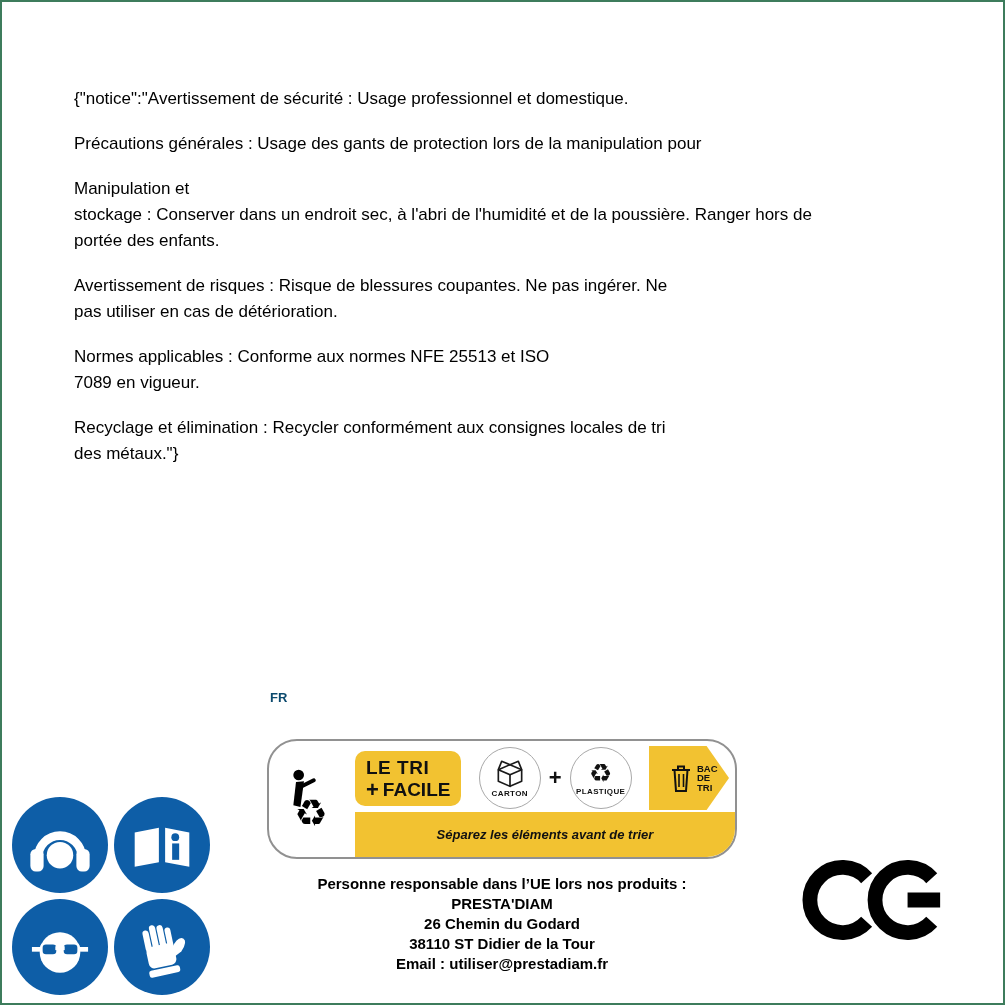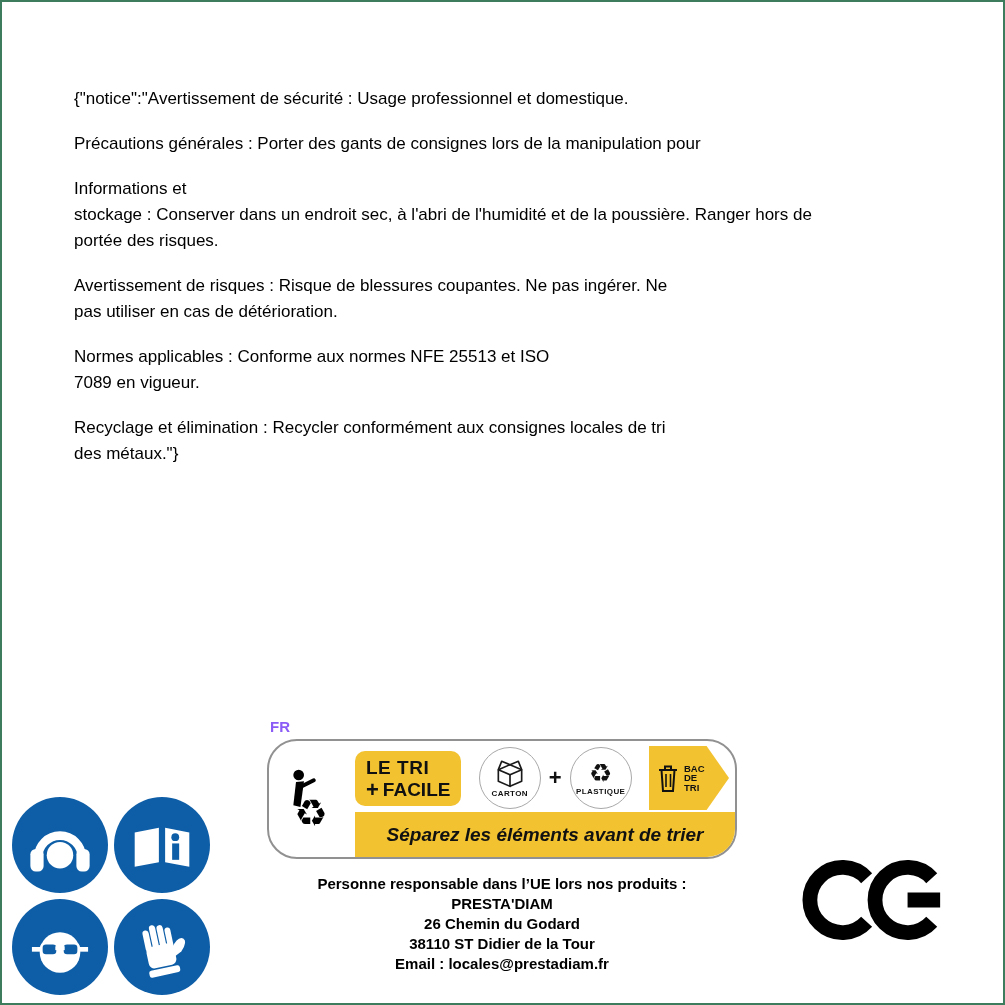--- a/index.html
+++ b/index.html
@@ -120,7 +120,7 @@
       <span class="line">{"notice":"Avertissement de sécurité : Usage professionnel et domestique.</span>
     </p>
     <p class="para">
-      <span class="line">Précautions générales : Porter des gants de consignes lors de la manipulation pour</span>
+      <span class="line">Précautions générales : Usage des gants de protection lors de la manipulation pour</span>
     </p>
     <p class="para">
       <span class="line">Informations et</span>

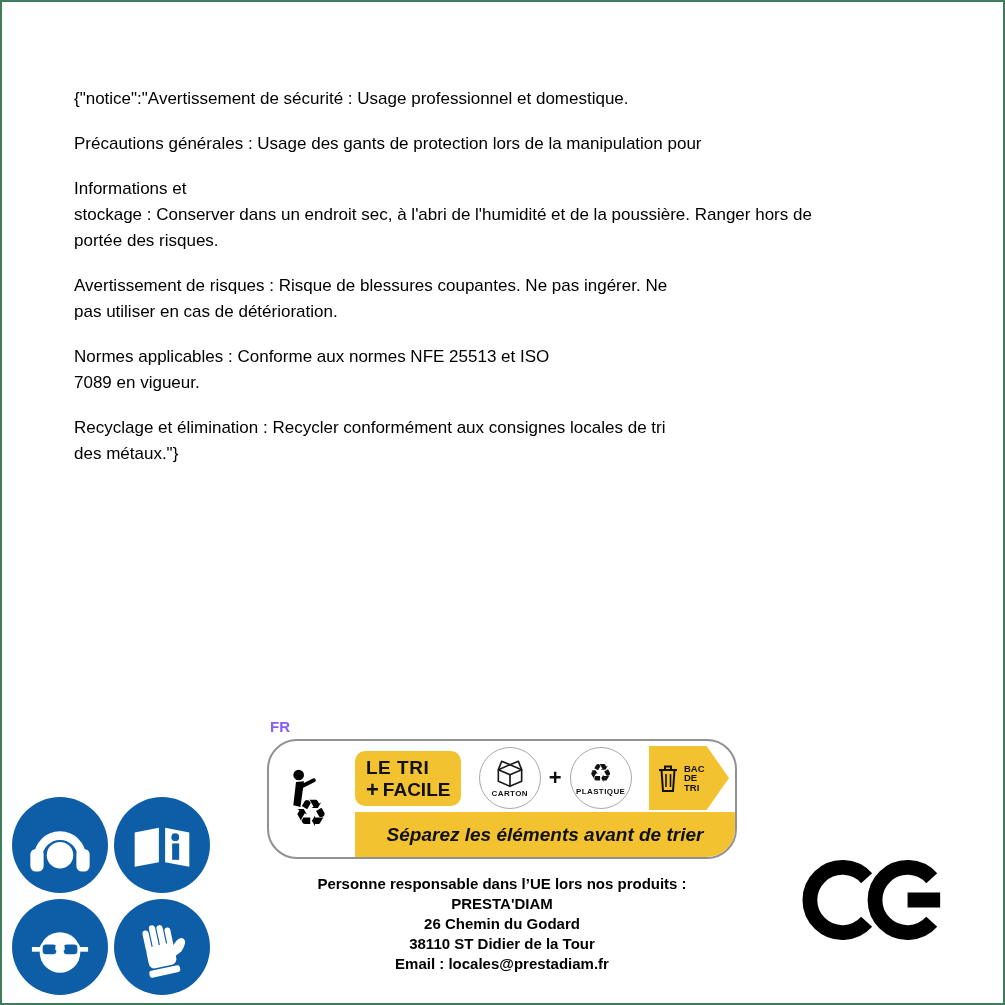--- a/index.html
+++ b/index.html
@@ -123,7 +123,7 @@
       <span class="line">Précautions générales : Usage des gants de protection lors de la manipulation pour</span>
     </p>
     <p class="para">
-      <span class="line">Informations et</span>
+      <span class="line">Manipulation et</span>
       <span class="line">stockage : Conserver dans un endroit sec, à l'abri de l'humidité et de la poussière. Ranger hors de</span>
       <span class="line">portée des risques.</span>
     </p>

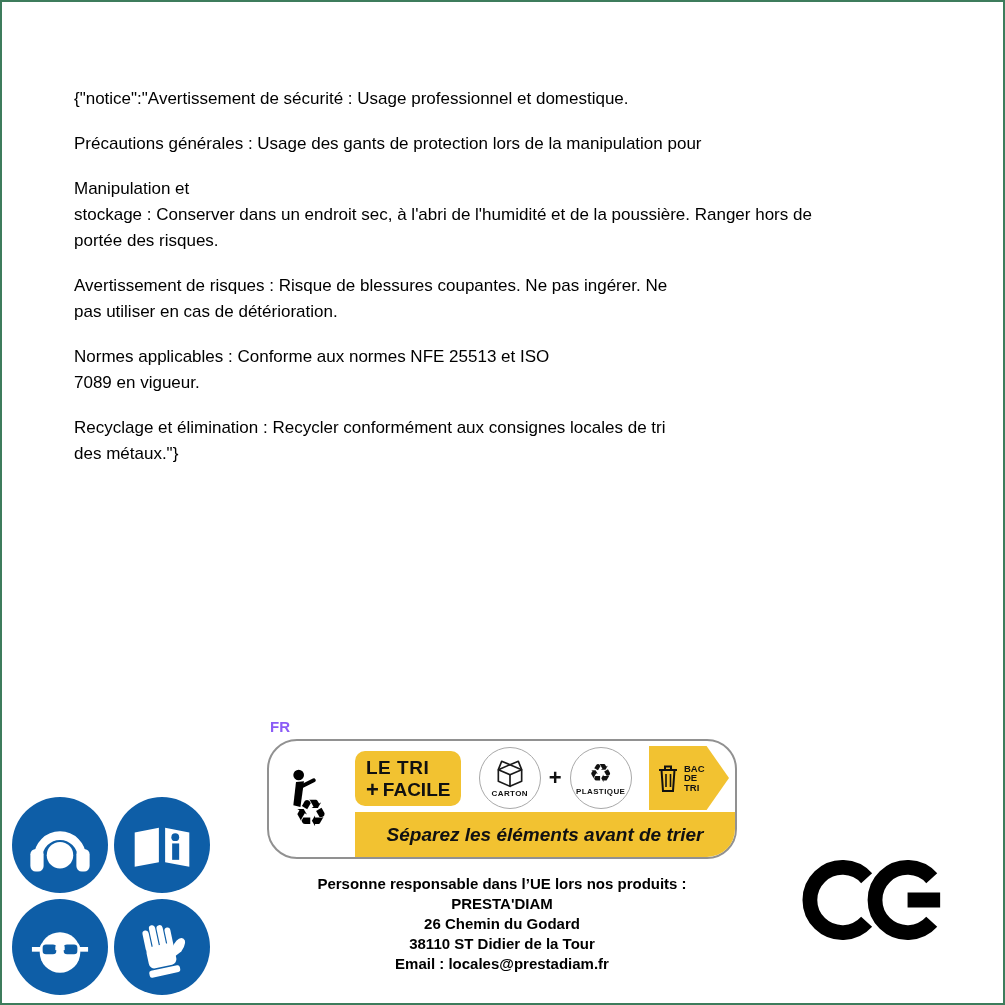--- a/index.html
+++ b/index.html
@@ -125,7 +125,7 @@
     <p class="para">
       <span class="line">Manipulation et</span>
       <span class="line">stockage : Conserver dans un endroit sec, à l'abri de l'humidité et de la poussière. Ranger hors de</span>
-      <span class="line">portée des risques.</span>
+      <span class="line">portée des enfants.</span>
     </p>
     <p class="para">
       <span class="line">Avertissement de risques : Risque de blessures coupantes. Ne pas ingérer. Ne</span>

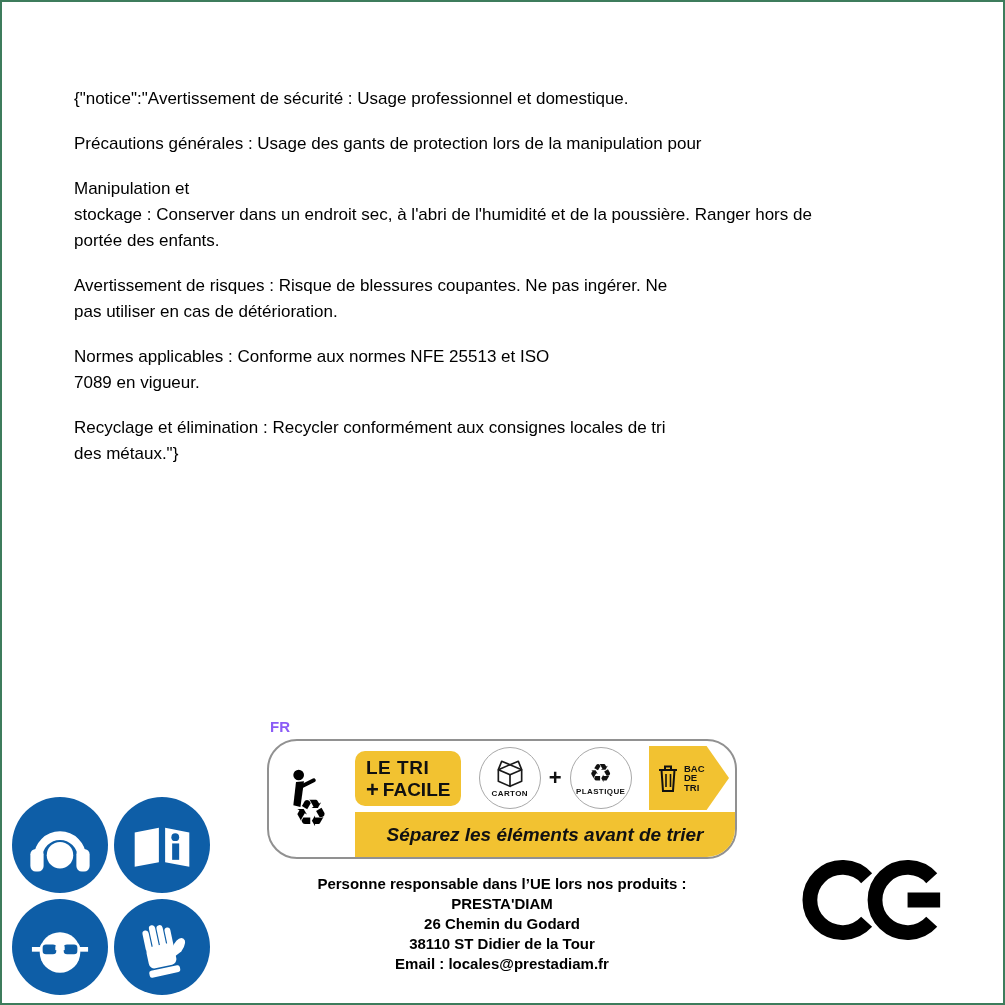--- a/index.html
+++ b/index.html
@@ -46,8 +46,8 @@
 
   
   .fr-code{
-    position:absolute;left:268px;top:716px;
-    font-size:15px;font-weight:bold;color:#8b5cf6;
+    position:absolute;left:268px;top:688px;
+    font-size:13px;font-weight:bold;color:#0c4a6e;
   }
   .sort-label{
     position:absolute;left:265px;top:737px;width:470px;height:120px;

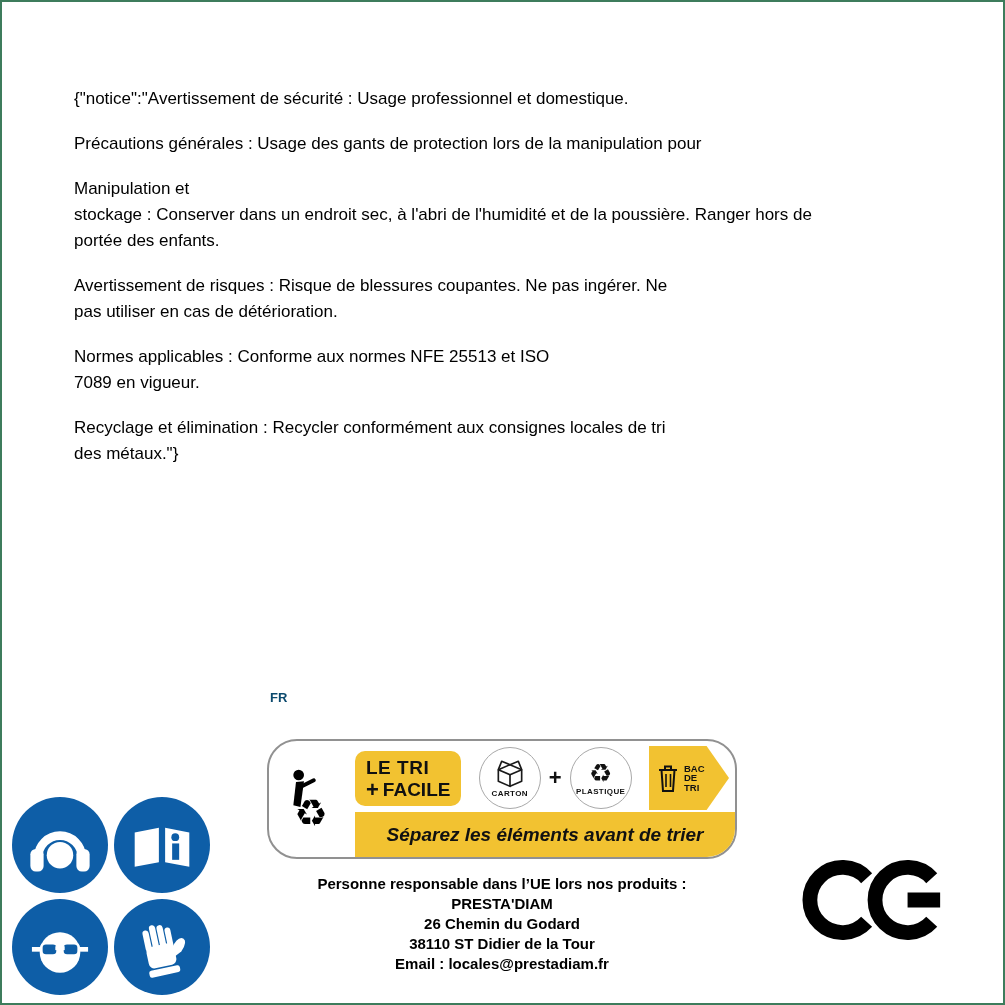--- a/index.html
+++ b/index.html
@@ -87,7 +87,7 @@
     width:80px;height:64px;background:var(--yellow);
     clip-path:polygon(0 0,72% 0,100% 50%,72% 100%,0 100%);
     display:flex;align-items:center;justify-content:flex-start;
-    padding-left:7px;gap:4px;box-sizing:border-box;margin-right:2px;
+    padding-left:20px;gap:4px;box-sizing:border-box;margin-right:2px;
     flex:0 0 80px;
   }
   .bin-text{font-size:9.5px;font-weight:800;line-height:9.5px;color:#111;}

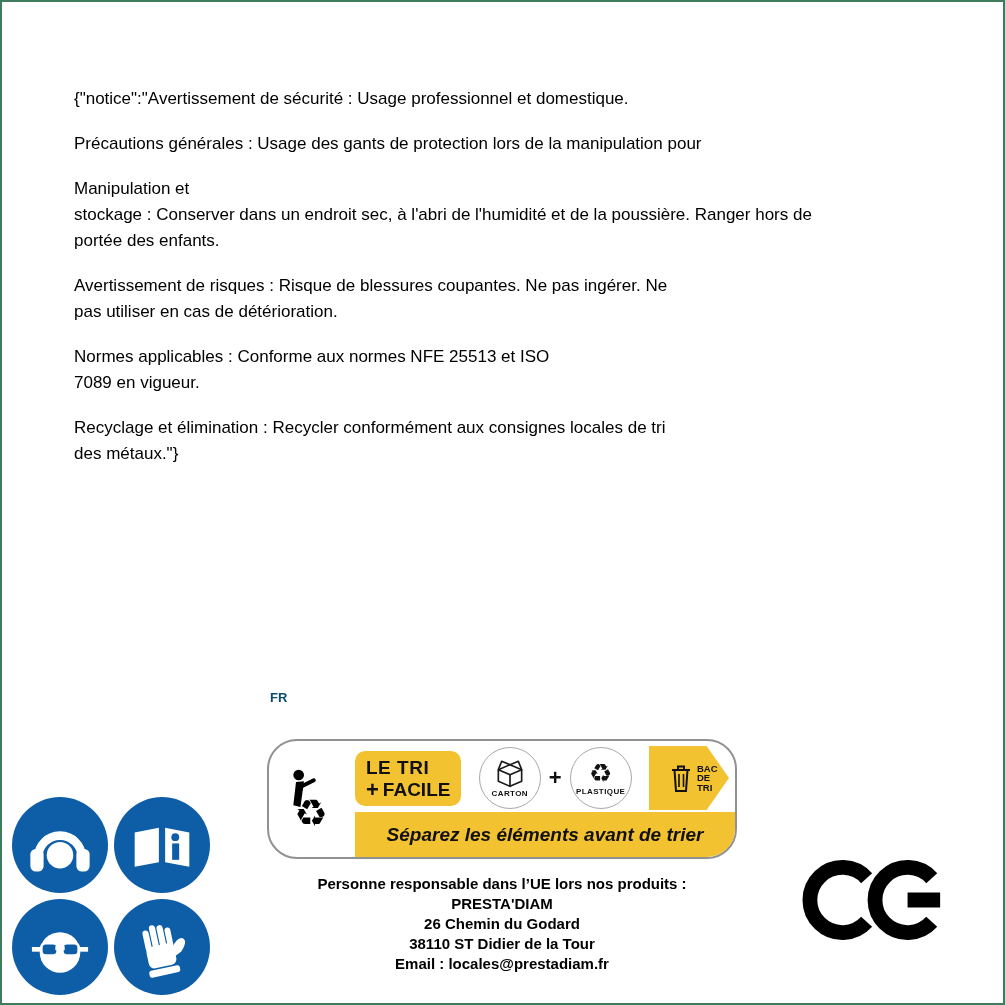--- a/index.html
+++ b/index.html
@@ -94,7 +94,7 @@
   .strip{
     height:52px;background:var(--yellow);
     display:flex;align-items:center;justify-content:center;
-    font-style:italic;font-weight:bold;font-size:19px;color:#111;
+    font-style:italic;font-weight:bold;font-size:13px;color:#111;
   }
 
   

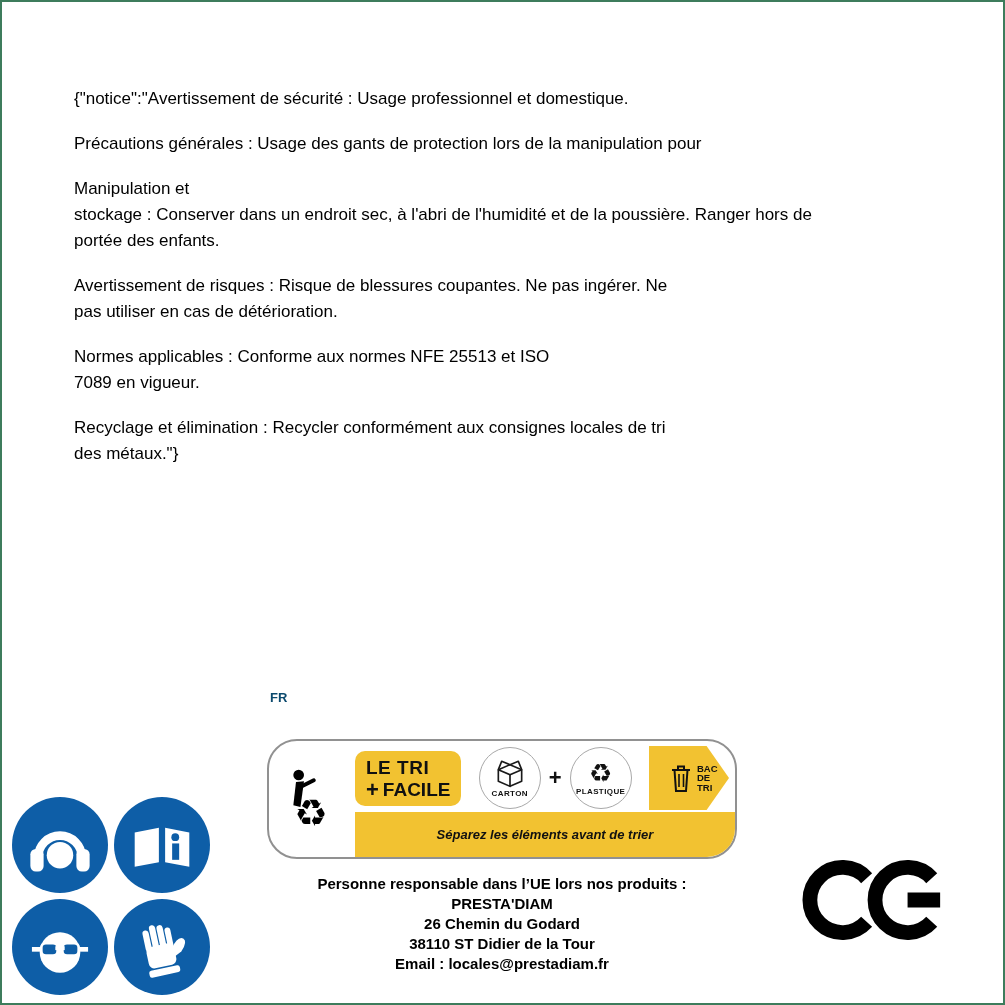--- a/index.html
+++ b/index.html
@@ -243,7 +243,7 @@
     <div>PRESTA'DIAM</div>
     <div>26 Chemin du Godard</div>
     <div>38110 ST Didier de la Tour</div>
-    <div>Email : locales@prestadiam.fr</div>
+    <div>Email : utiliser@prestadiam.fr</div>
   </div>
 
   <div class="ce">

